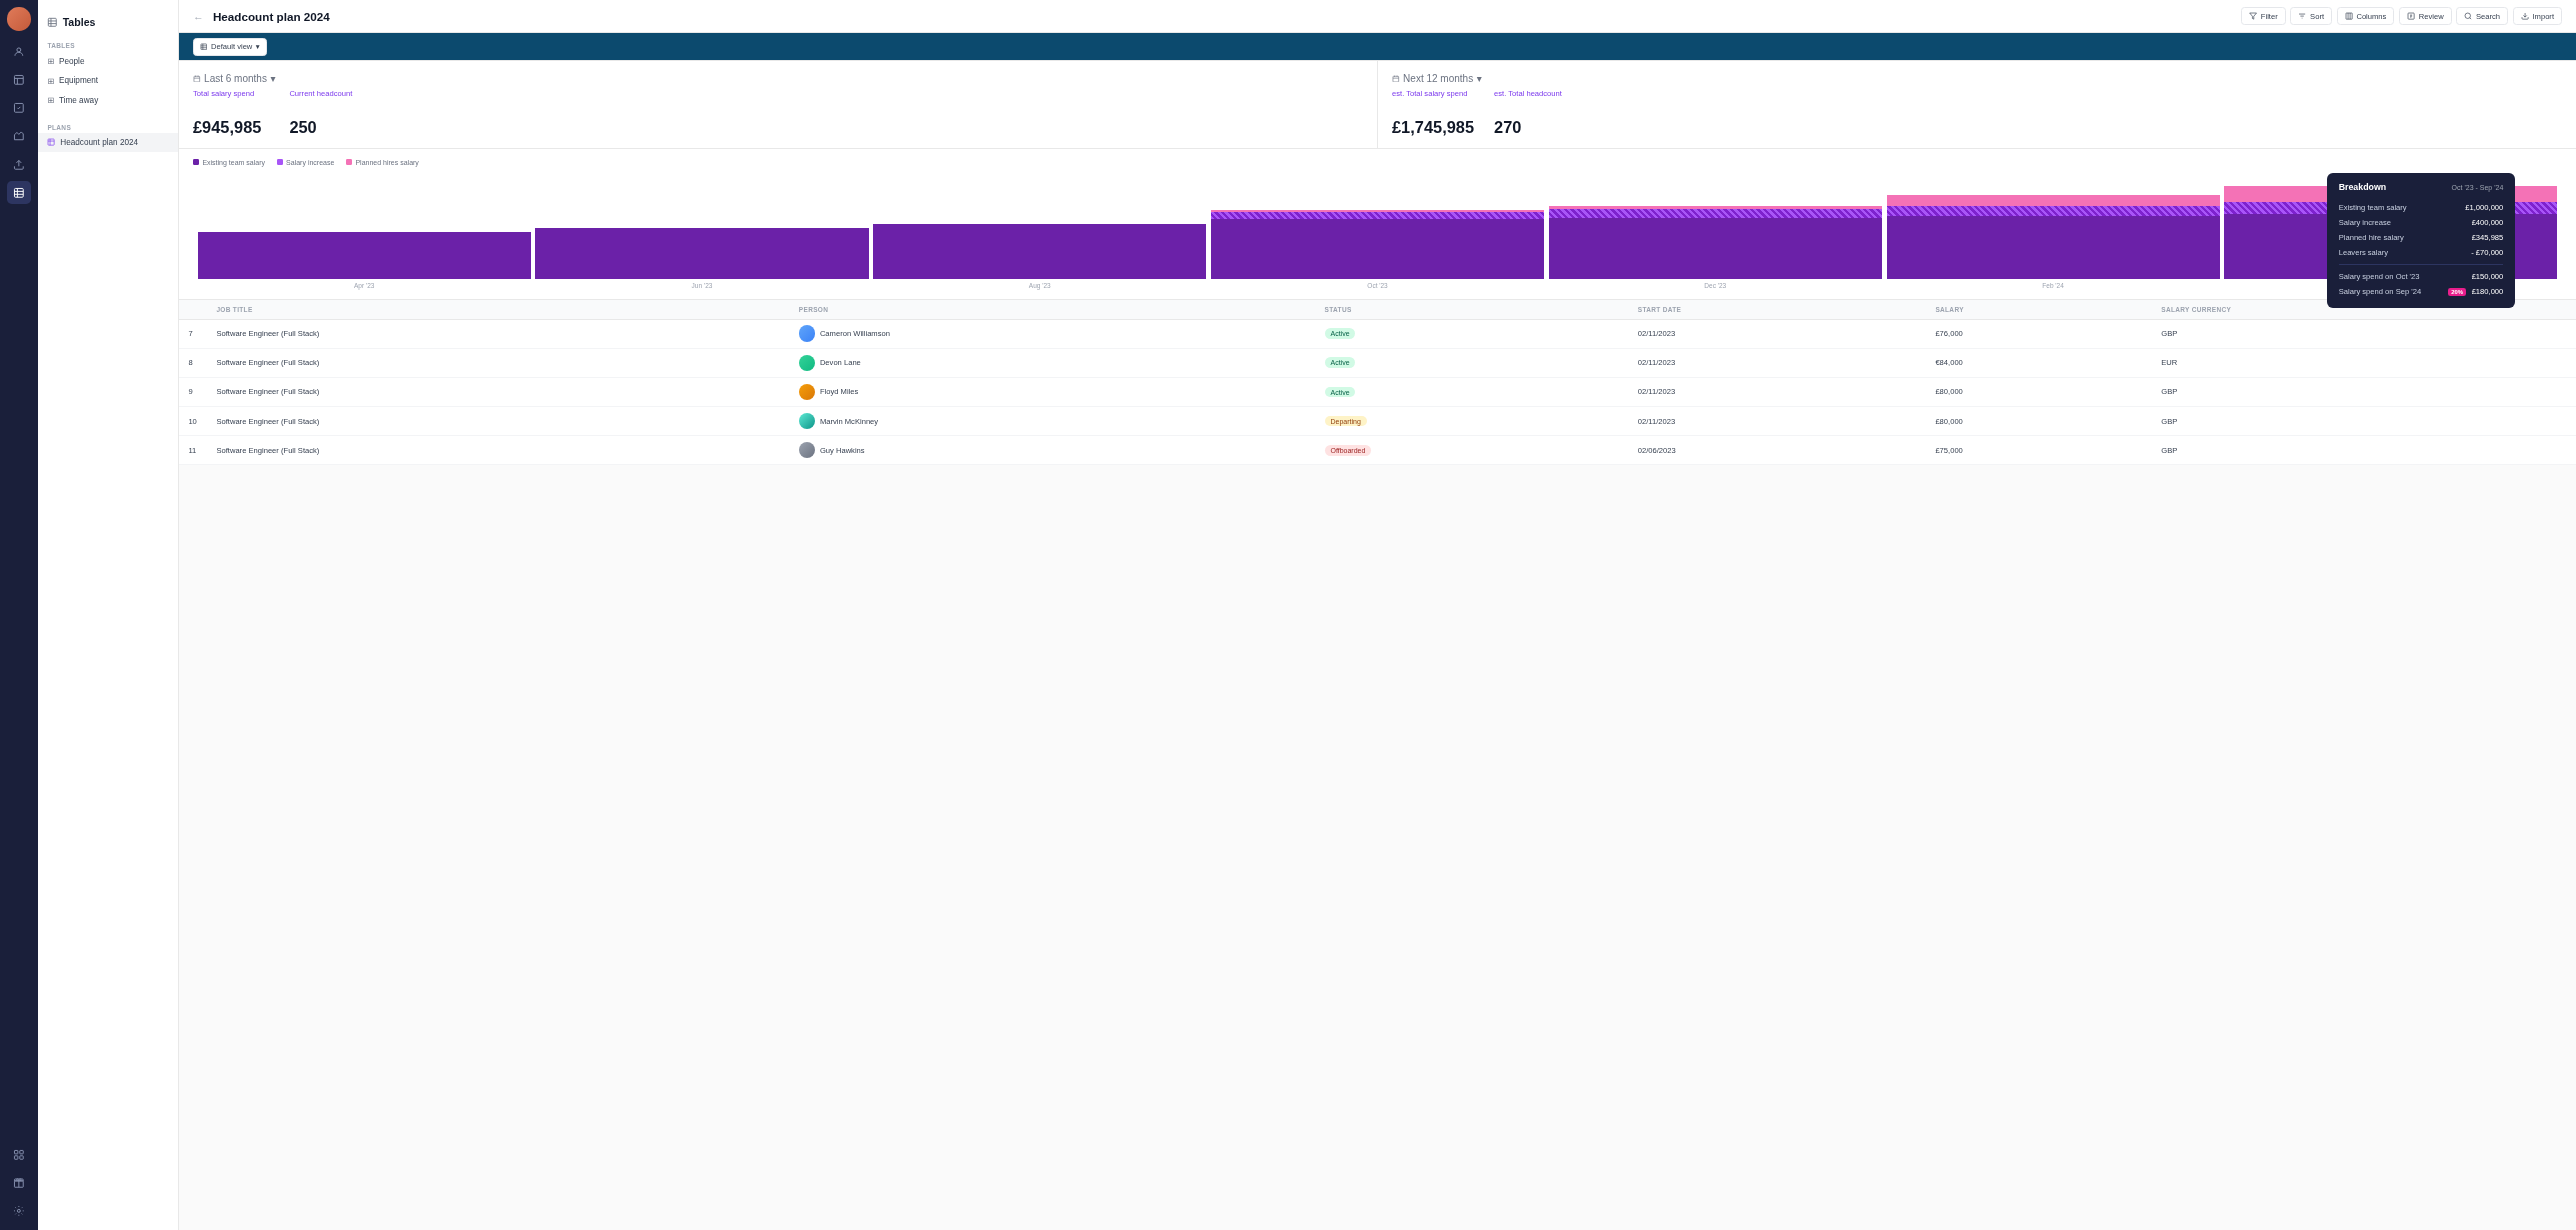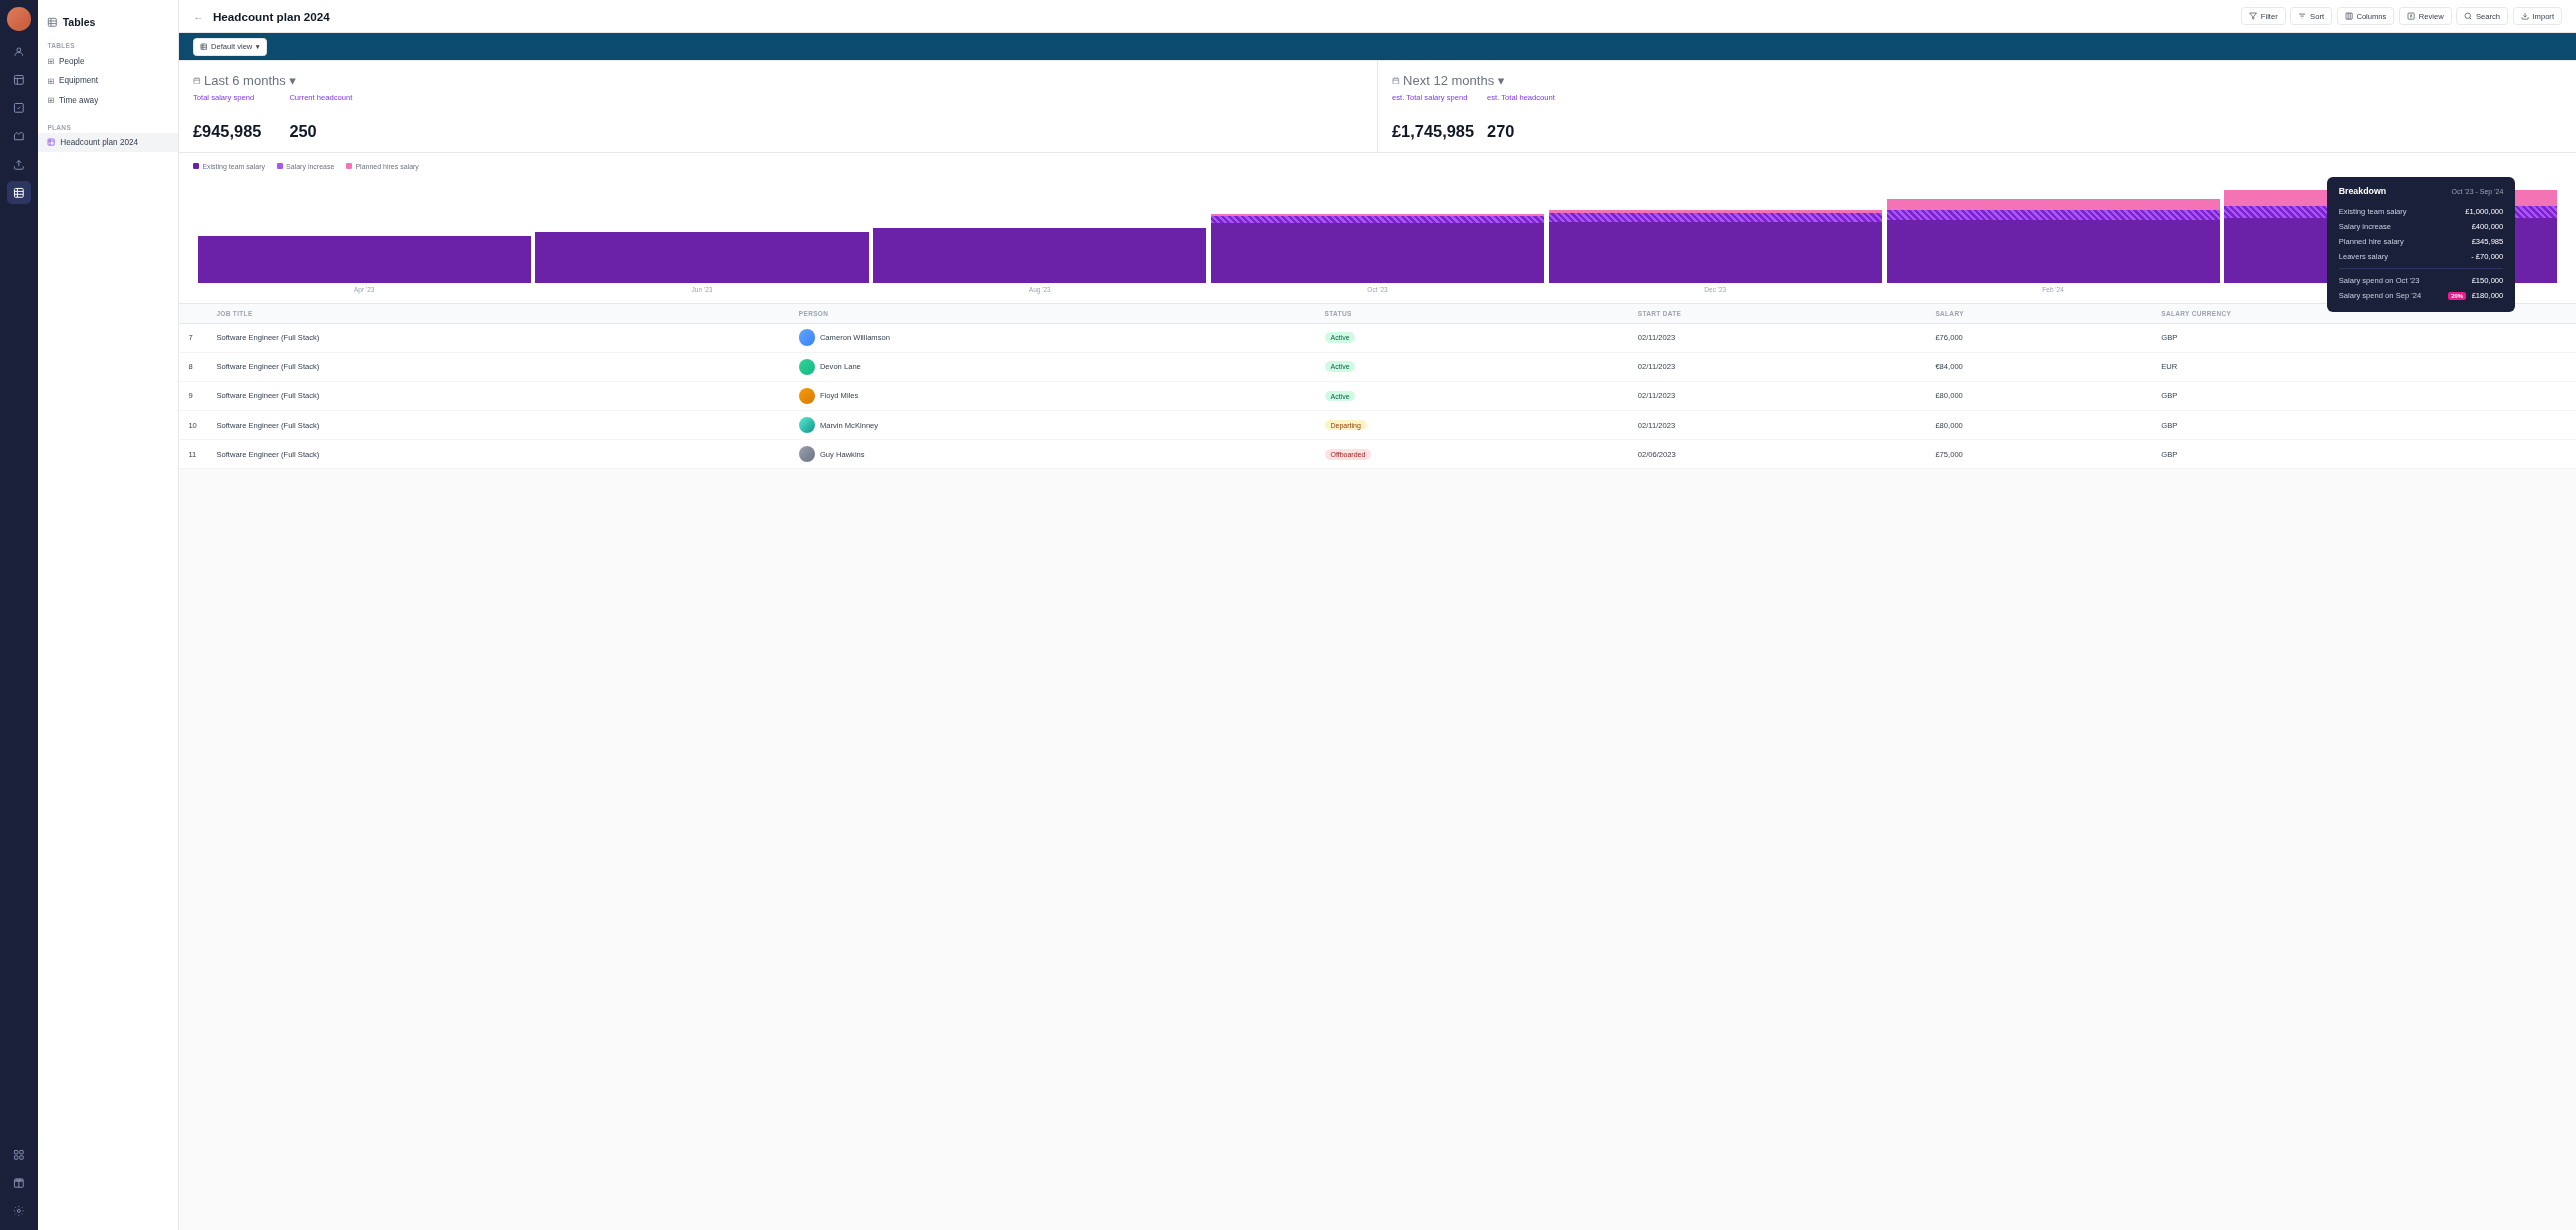--- a/index.html
+++ b/index.html
@@ -164,7 +164,7 @@
       display: flex;
       align-items: center;
       gap: 3.5px;
-      font-size: 13px;
+      font-size: 10px;
       color: #6b7280;
       margin-bottom: 4.7px;
       cursor: pointer;

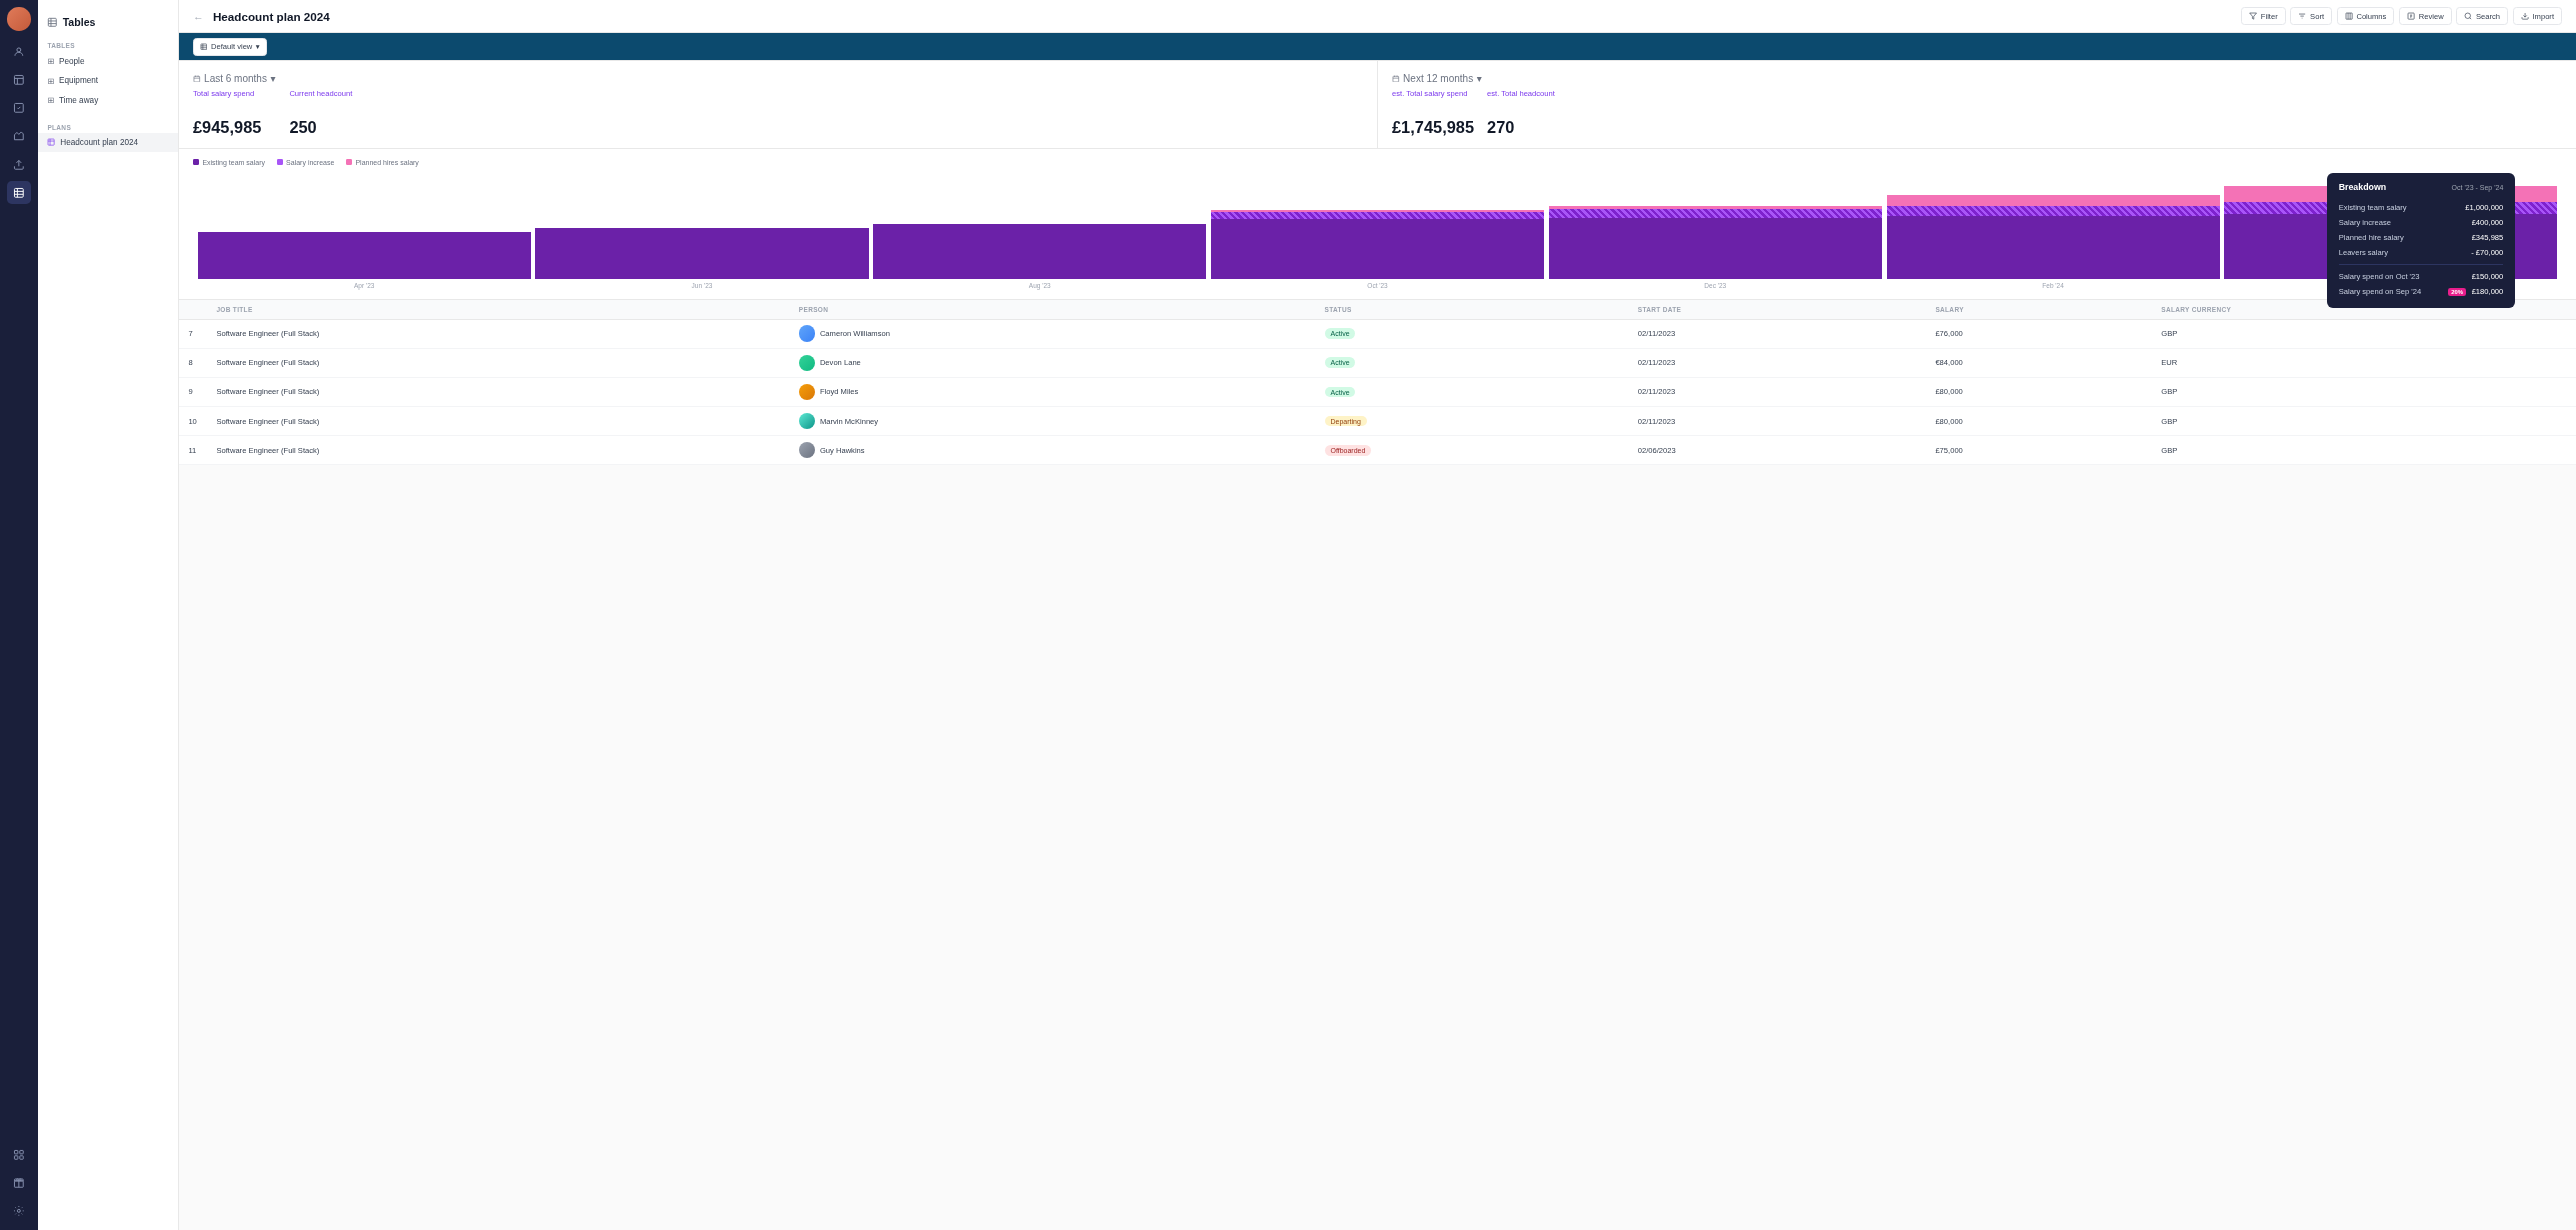--- a/index.html
+++ b/index.html
@@ -500,7 +500,7 @@
           <span>Next 12 months</span>
           <span>▾</span>
         </div>
-        <div style="display:flex;gap:13px;">
+        <div style="display:flex;gap:20px;">
           <div>
             <div class="stats-label">est. Total salary spend</div>
             <div class="stats-value">£1,745,985</div>

